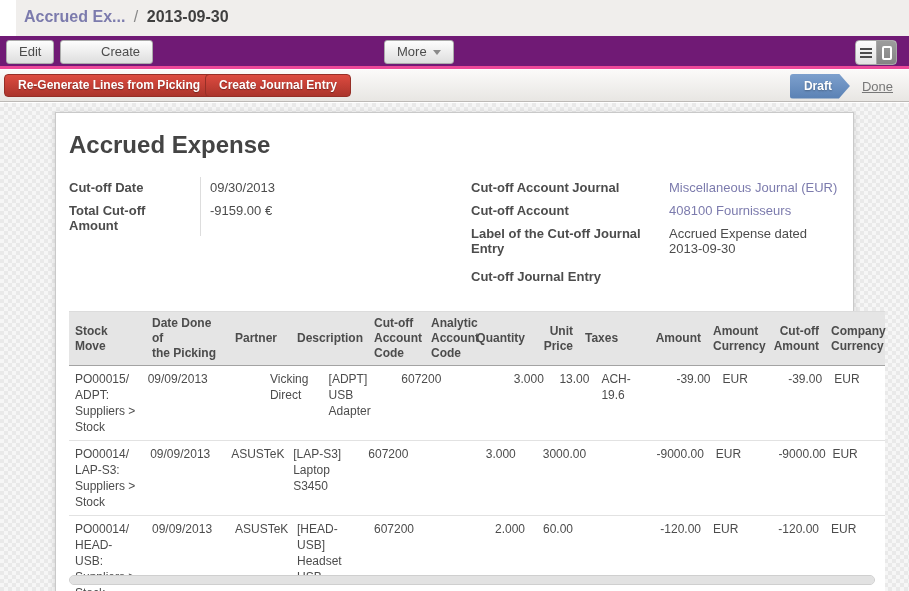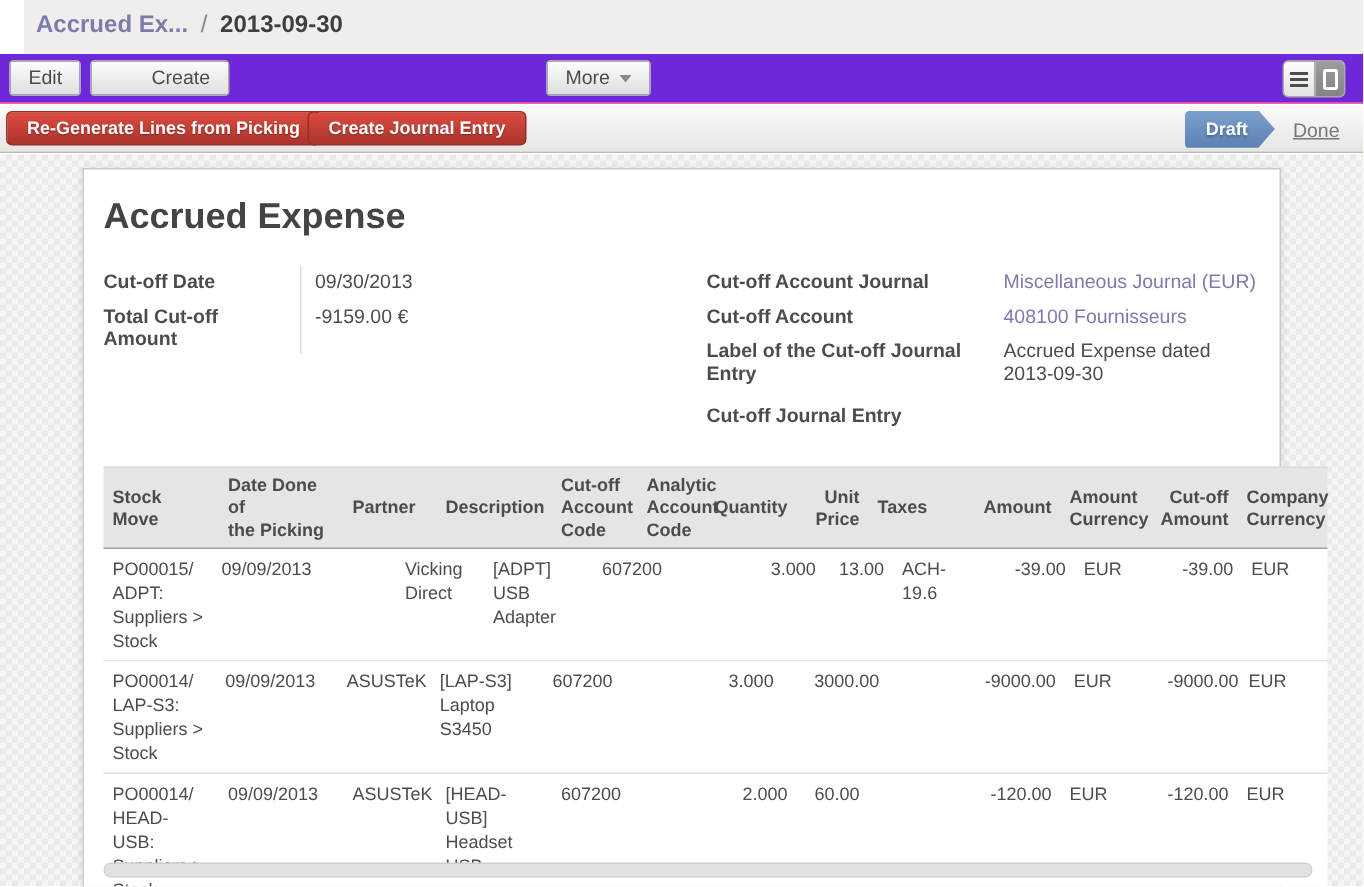--- a/index.html
+++ b/index.html
@@ -22,7 +22,7 @@
   
   .toolbar {
     position:absolute; left:0; top:36px; width:100%; height:33px;
-    background:#6d28d9; border-bottom:1px solid #ec4899;
+    background:#701a75; border-bottom:3px solid #ec4899;
   }
   .btn {
     display:inline-block; height:24px; padding:3px 12px;

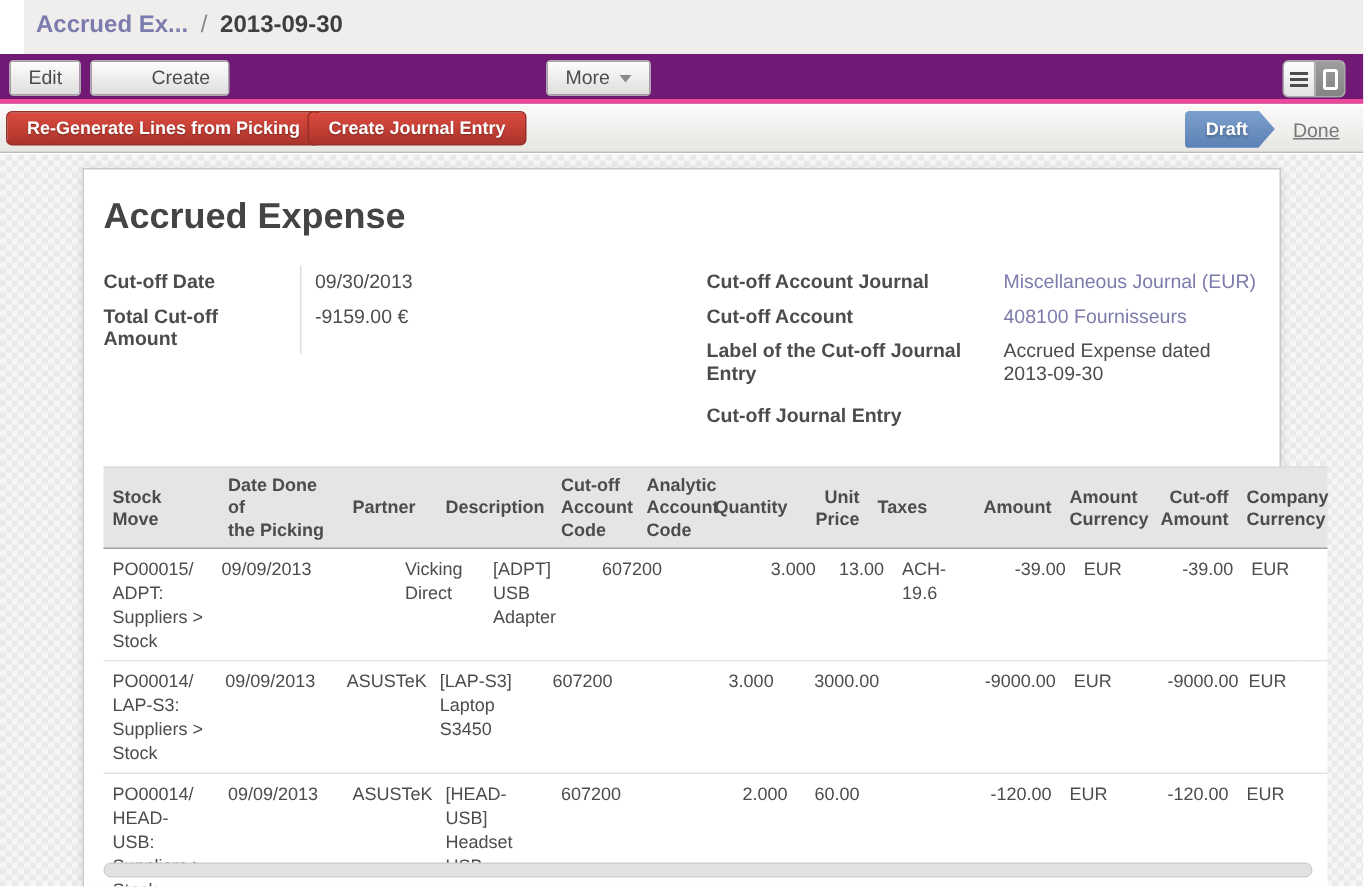--- a/index.html
+++ b/index.html
@@ -32,7 +32,7 @@
   }
   .btn-edit { position:absolute; left:6px; top:4px; }
   .btn-create { position:absolute; left:60px; top:4px;padding-left:40px; }
-  .btn-more { position:absolute; left:364px; top:4px; }
+  .btn-more { position:absolute; left:384px; top:4px; }
   .caret {
     display:inline-block; width:0; height:0; margin-left:6px; vertical-align:middle;
     border-left:4px solid transparent; border-right:4px solid transparent;

